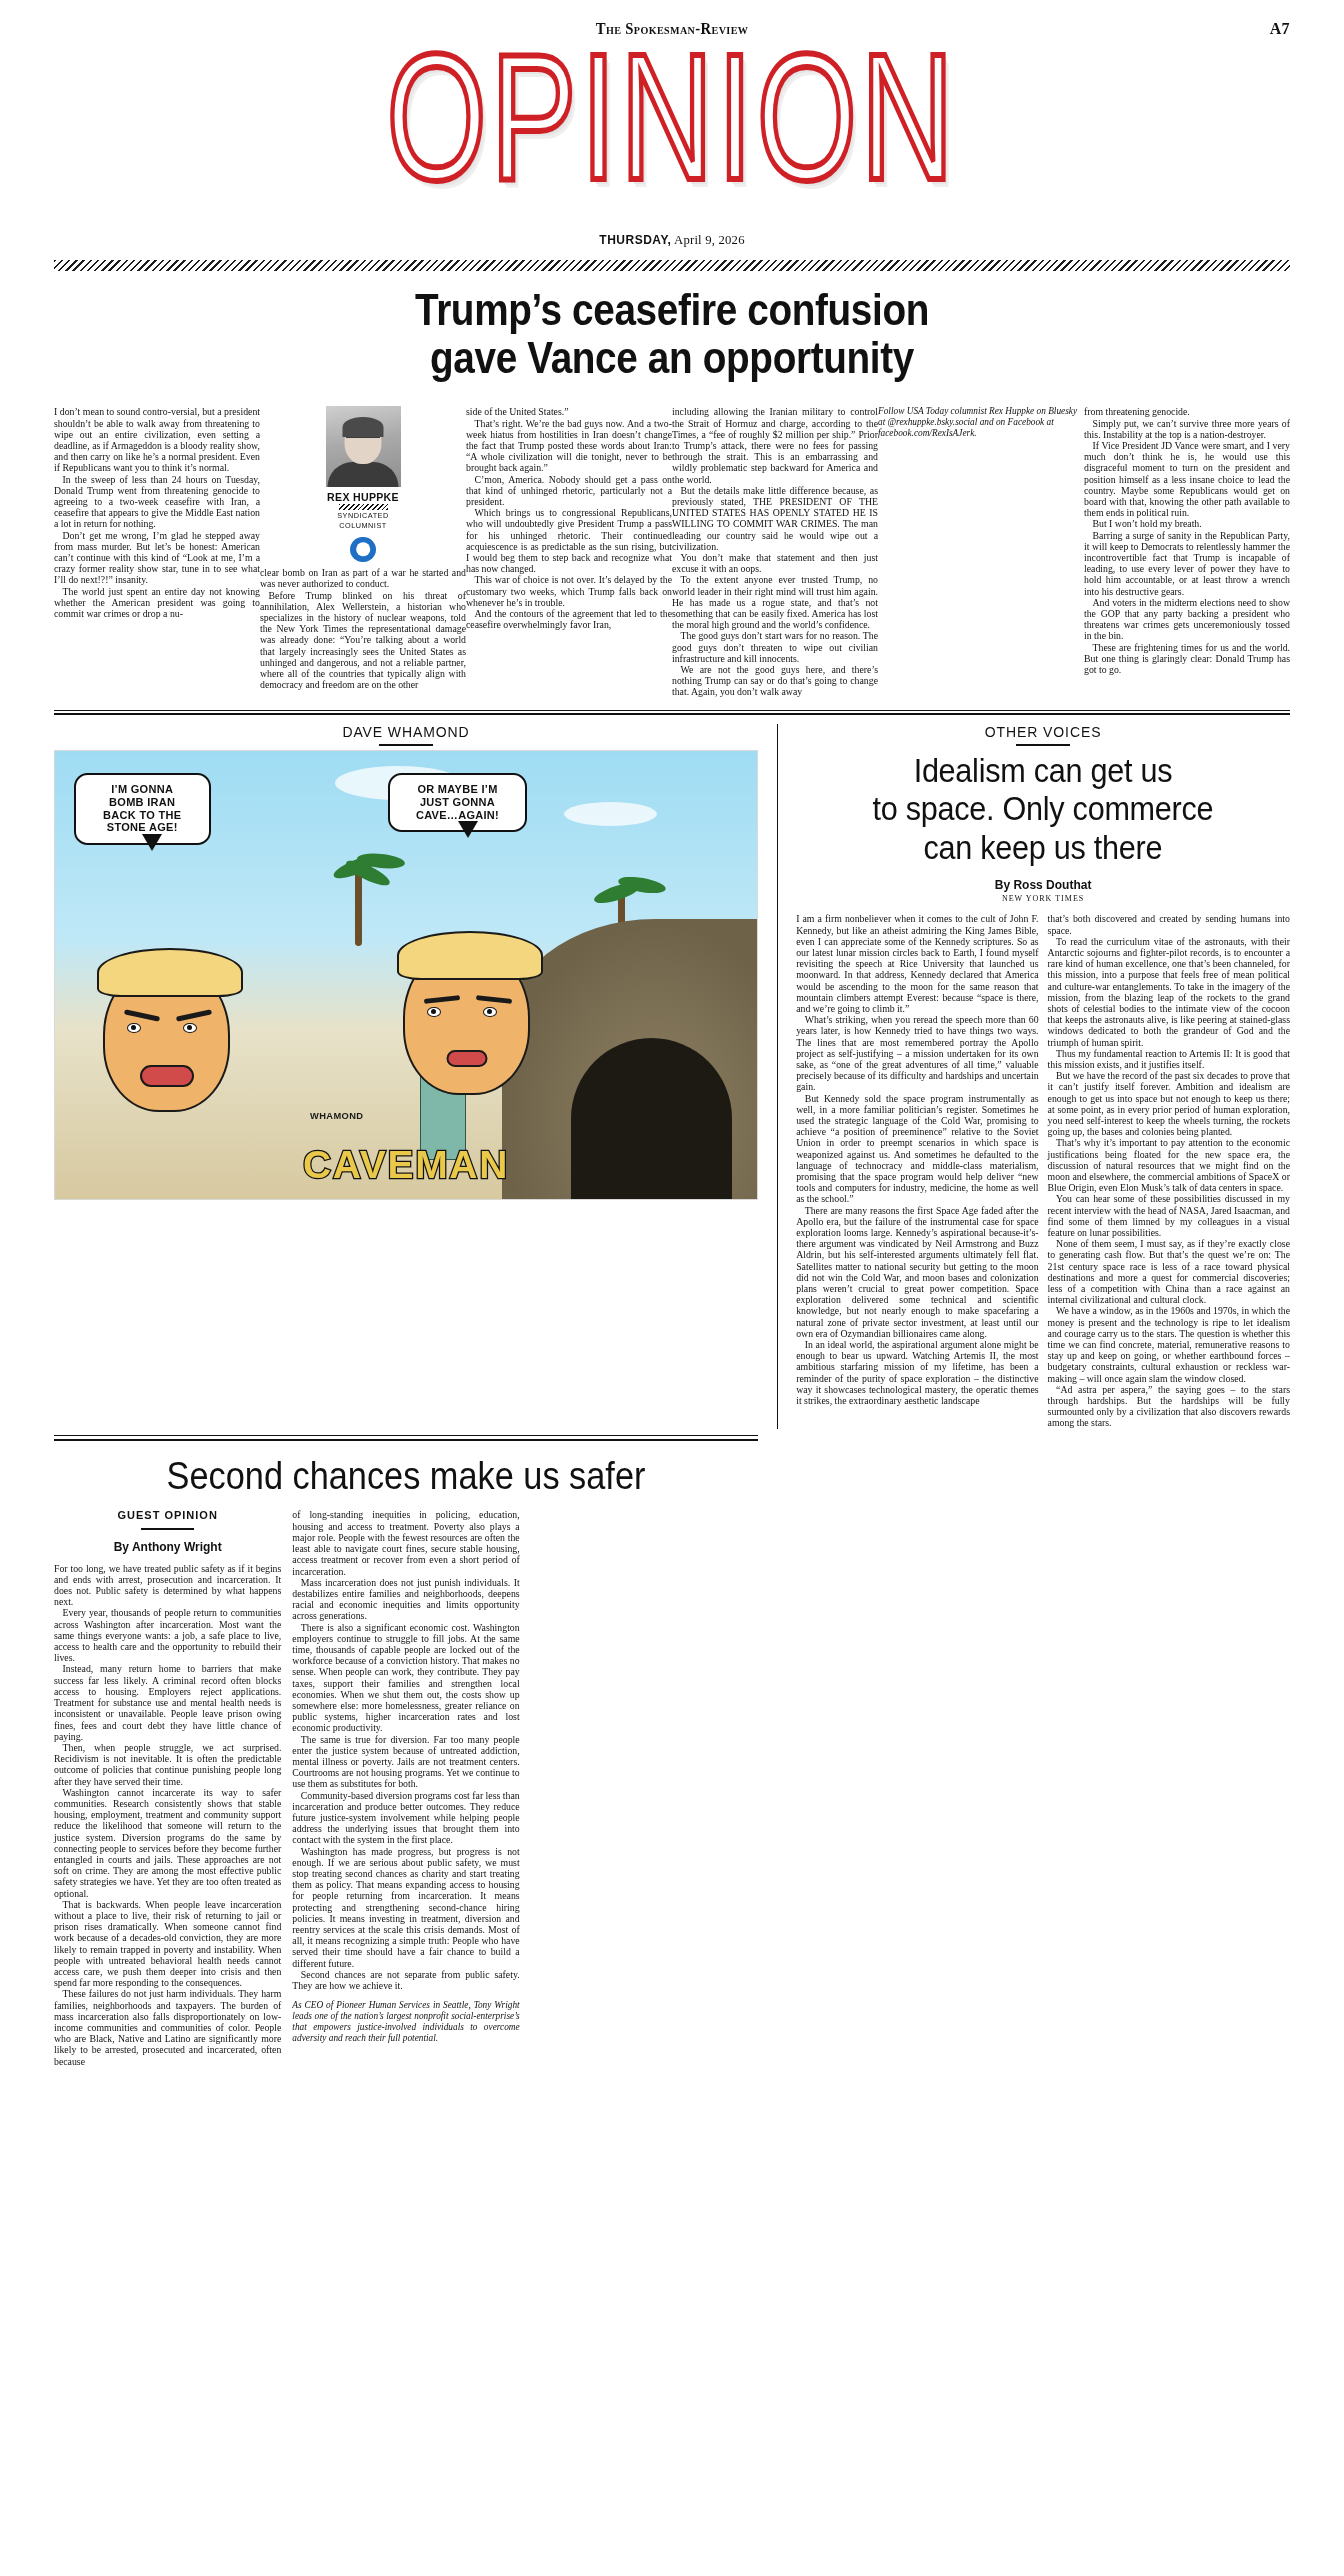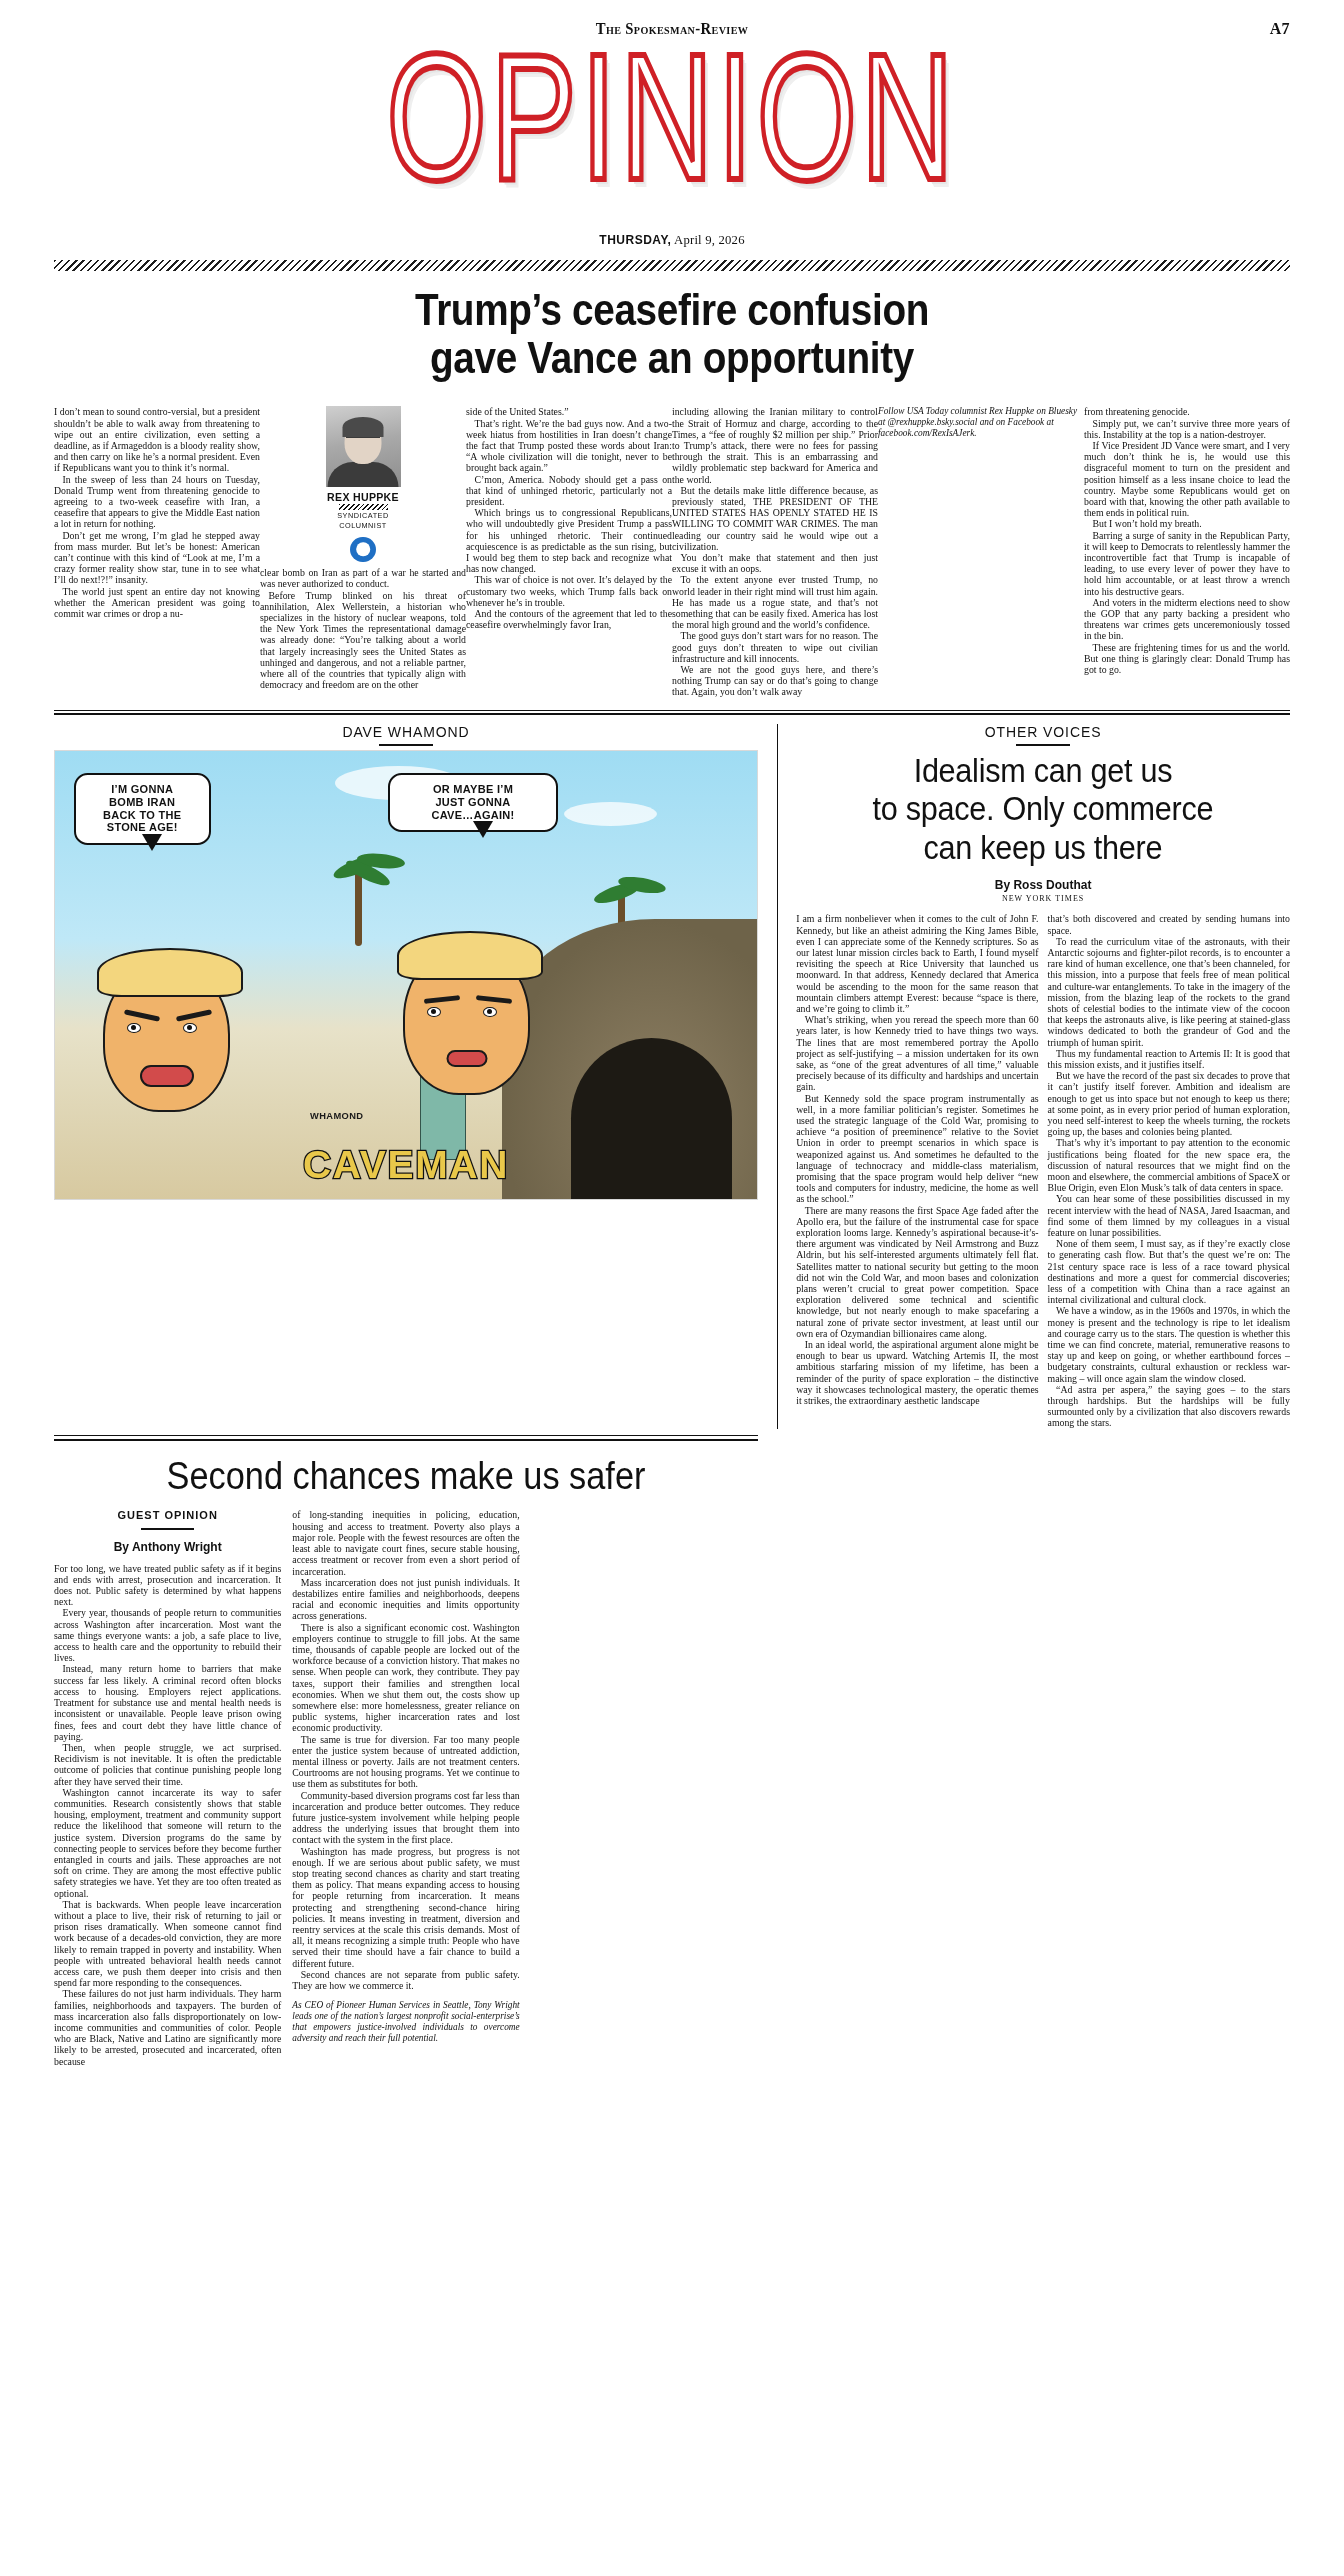--- a/index.html
+++ b/index.html
@@ -438,7 +438,7 @@
           <span>BACK TO THE</span>
           <span>STONE AGE!</span>
         </div>
-        <div class="bubble" style="left:333px;top:22px;width:170px;">
+        <div class="bubble" style="left:333px;top:22px;width:139px;">
           <span>OR MAYBE I’M</span>
           <span>JUST GONNA</span>
           <span>CAVE…AGAIN!</span>

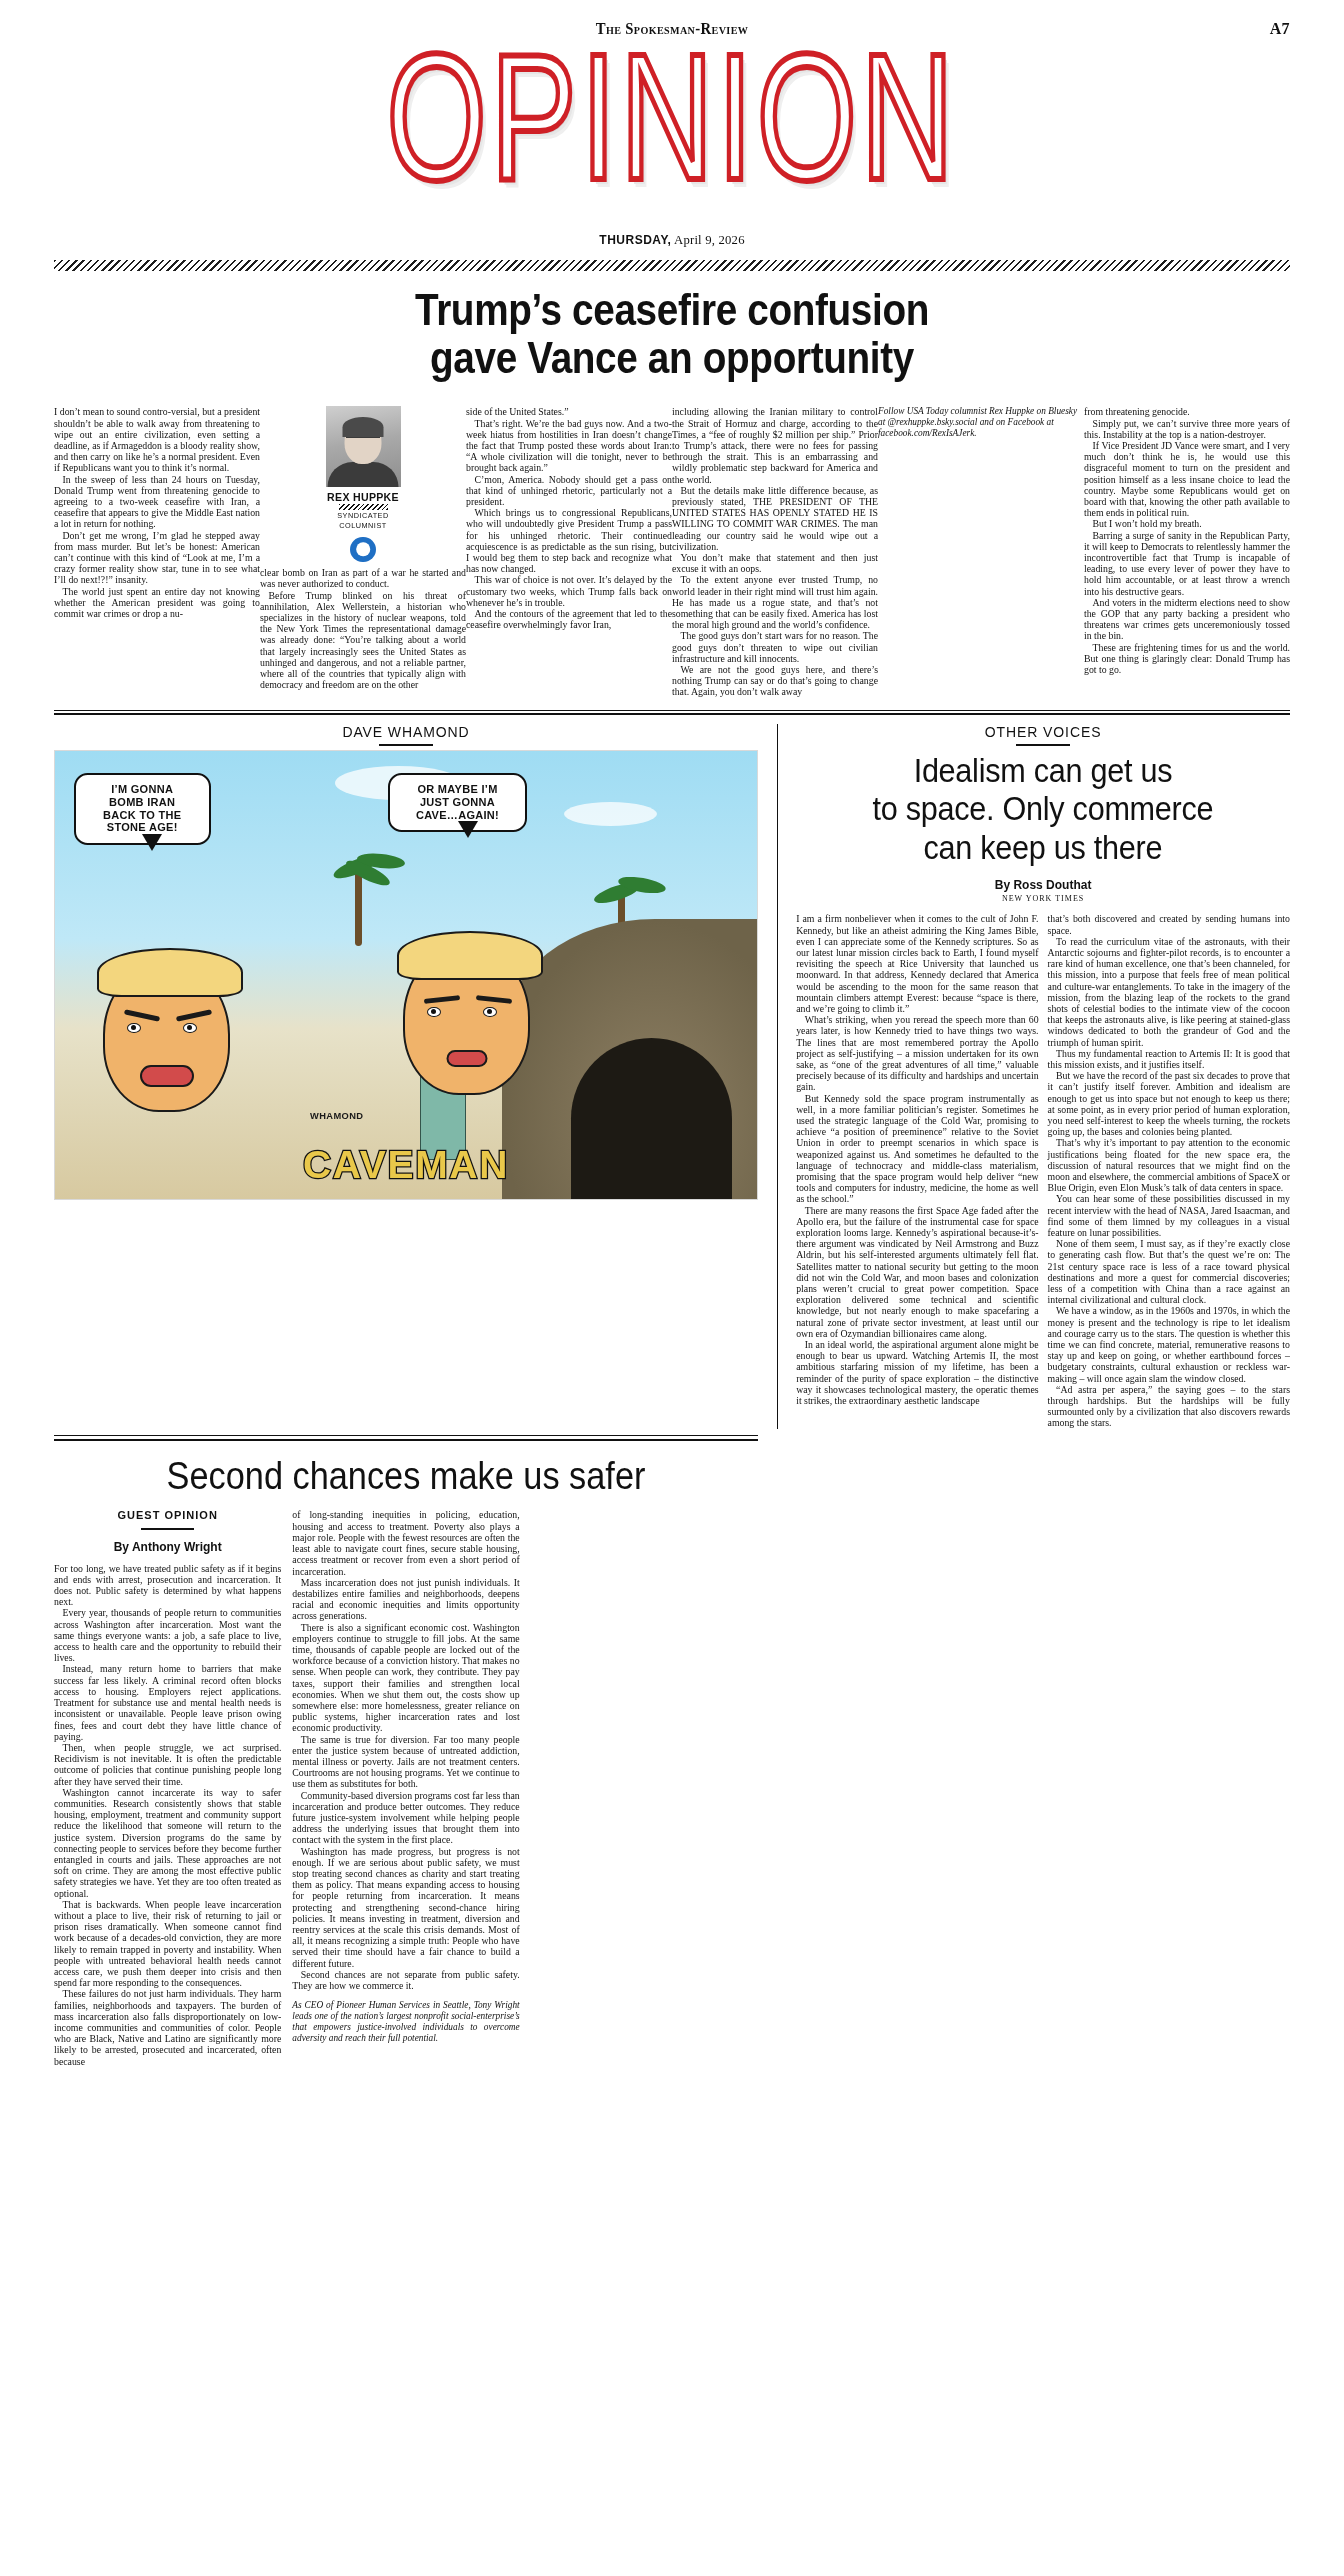--- a/index.html
+++ b/index.html
@@ -527,7 +527,7 @@
         <p>The same is true for diversion. Far too many people enter the justice system because of untreated addiction, mental illness or poverty. Jails are not treatment centers. Courtrooms are not housing programs. Yet we continue to use them as substitutes for both.</p>
         <p>Community-based diversion programs cost far less than incarceration and produce better outcomes. They reduce future justice-system involvement while helping people address the underlying issues that brought them into contact with the system in the first place.</p>
         <p>Washington has made progress, but progress is not enough. If we are serious about public safety, we must stop treating second chances as charity and start treating them as policy. That means expanding access to housing for people returning from incarceration. It means protecting and strengthening second-chance hiring policies. It means investing in treatment, diversion and reentry services at the scale this crisis demands. Most of all, it means recognizing a simple truth: People who have served their time should have a fair chance to build a different future.</p>
-        <p>Second chances are not separate from public safety. They are how we commerce it.</p>
+        <p>Second chances are not separate from public safety. They are how we achieve it.</p>
         <div class="endnote" style="margin-top:8.5px;">As CEO of Pioneer Human Services in Seattle, Tony Wright leads one of the nation’s largest nonprofit social-enterprise’s that empowers justice-involved individuals to overcome adversity and reach their full potential.</div>
       </div>
 

